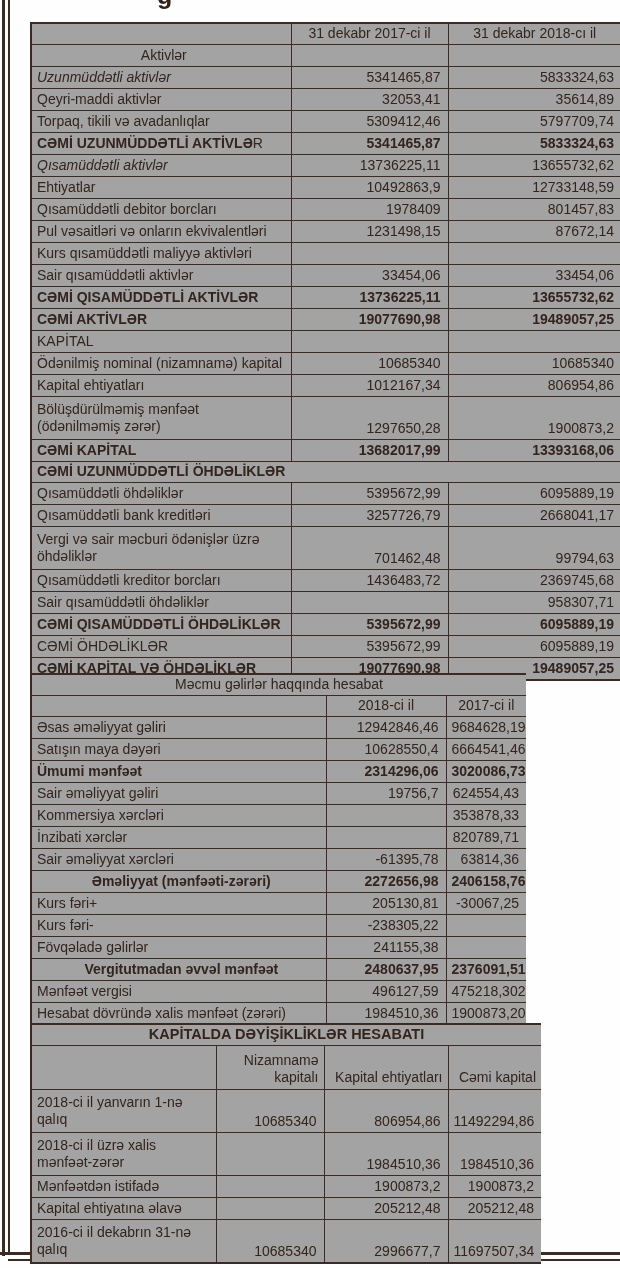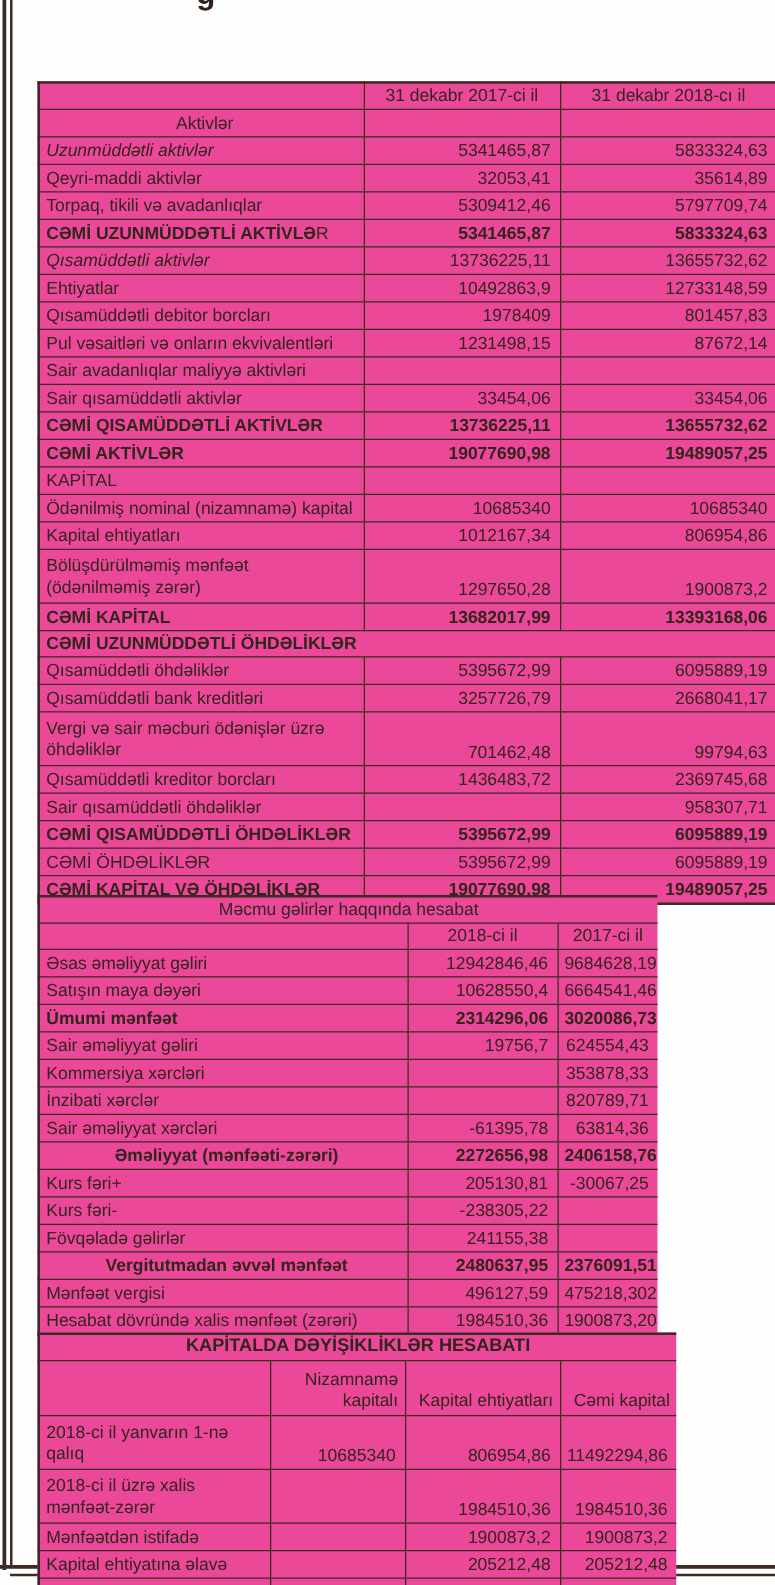--- a/index.html
+++ b/index.html
@@ -19,7 +19,7 @@
 
   table.fin{
     position:absolute;border-collapse:collapse;table-layout:fixed;
-    border:2px solid #3b2b22;border-right:0;background:#ec4899;margin-top:43px;
+    border:2px solid #3b2b22;border-right:0;background:#a3a3a3;
   }
   .fin td{
     border:1px solid #3b2b22;font-size:14px;line-height:1.22;

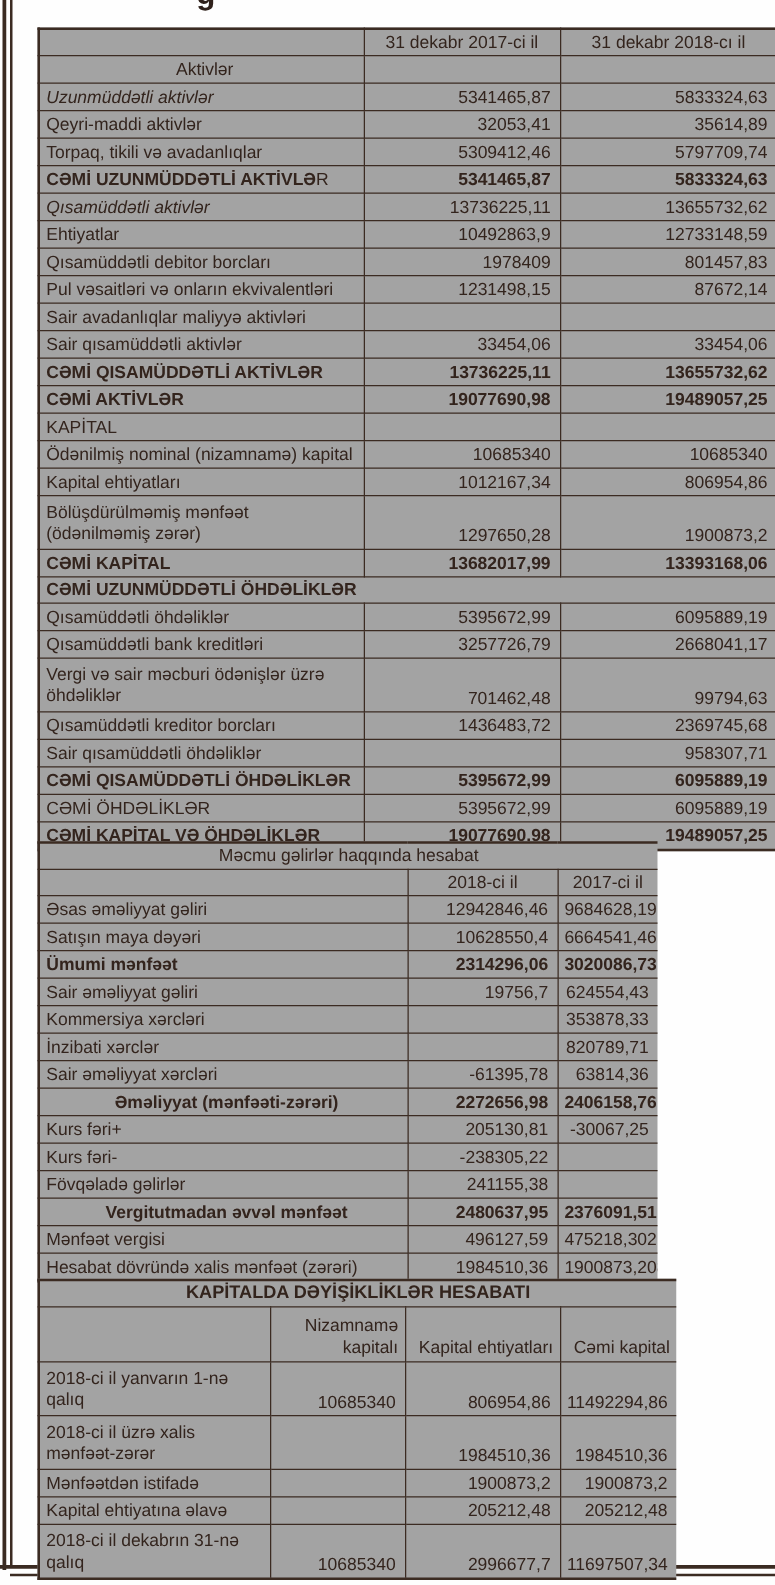--- a/index.html
+++ b/index.html
@@ -111,7 +111,7 @@
         <td class="v">87672,14</td>
       </tr>
       <tr>
-        <td>Sair avadanlıqlar maliyyə aktivləri</td>
+        <td>Kurs qısamüddətli maliyyə aktivləri</td>
         <td class="v"></td>
         <td class="v"></td>
       </tr>

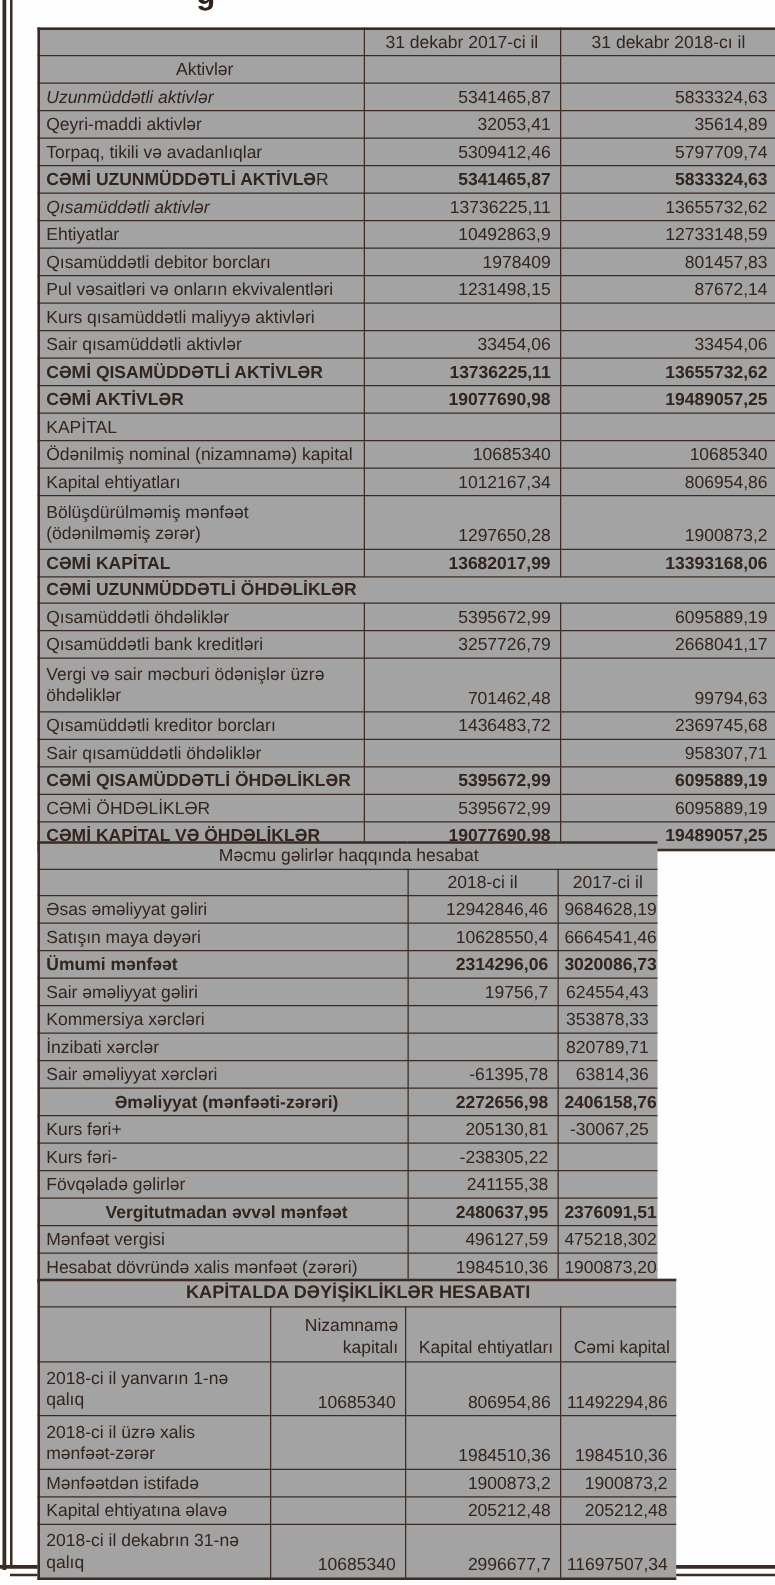--- a/index.html
+++ b/index.html
@@ -331,7 +331,7 @@
         <td class="v">205212,48</td>
       </tr>
       <tr class="tall">
-        <td>2018-ci il dekabrın 31-nə qalıq</td>
+        <td>2016-ci il dekabrın 31-nə qalıq</td>
         <td class="v">10685340</td>
         <td class="v">2996677,7</td>
         <td class="v">11697507,34</td>

